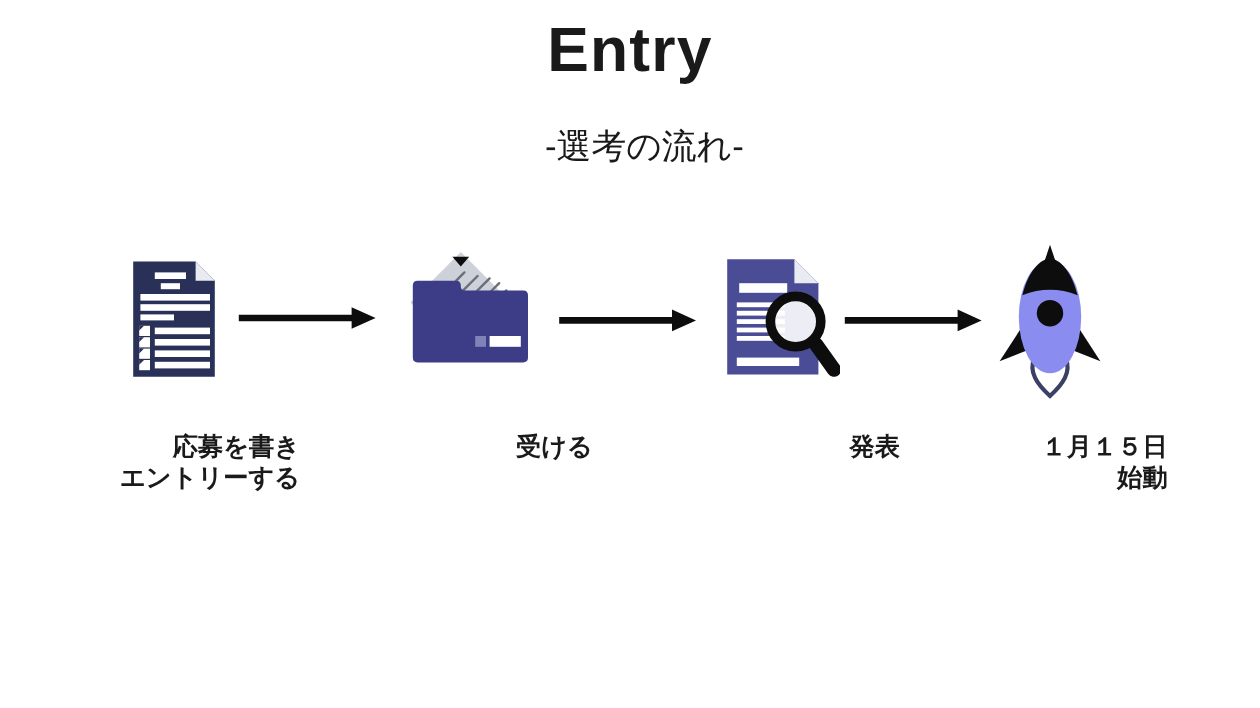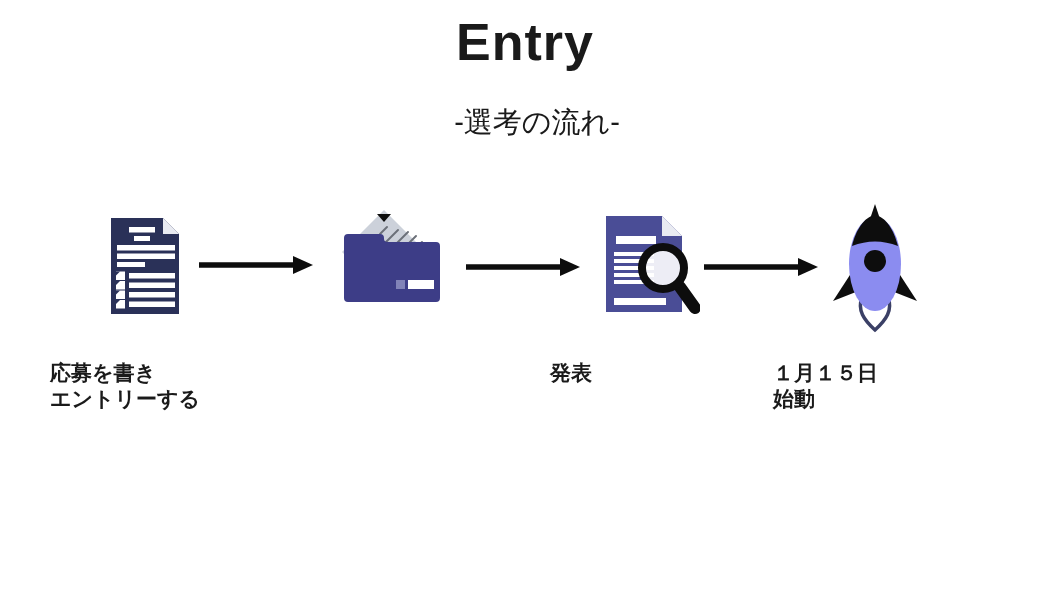--- a/index.html
+++ b/index.html
@@ -19,7 +19,7 @@
     font-size:29px;font-weight:400;color:var(--c-text,#1a1a1a);padding-left:12px;
   }
   .step-label{
-    top:360px;width:200px;text-align:left;
+    top:360px;width:200px;text-align:right;
     font-size:21px;font-weight:700;line-height:26px;color:var(--c-text,#1a1a1a);
   }
   .lbl1{left:50px;} .lbl2{left:294px;} .lbl3{left:550px;} .lbl4{left:773px;}

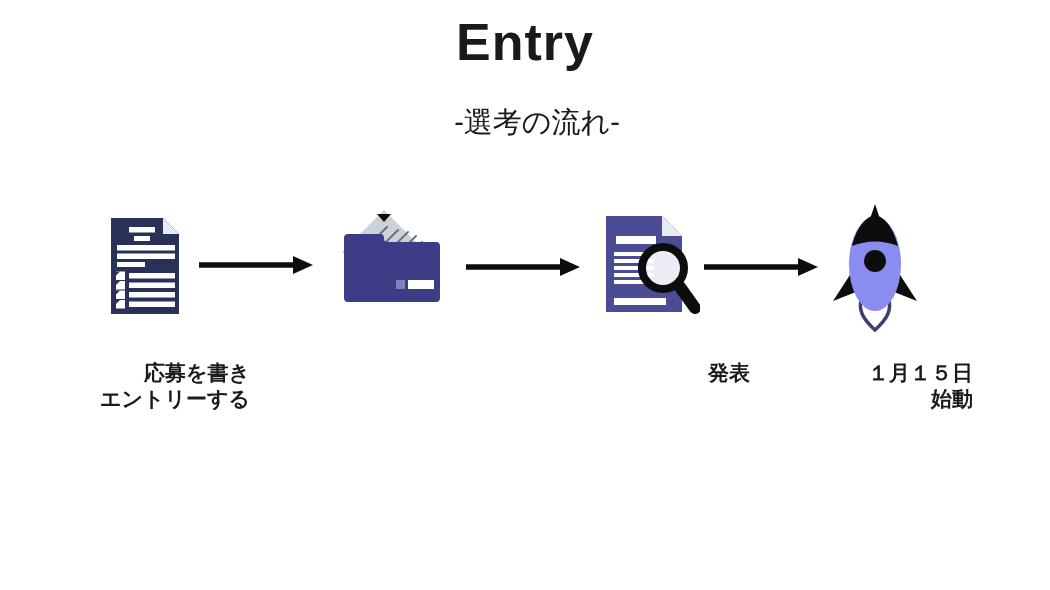--- a/index.html
+++ b/index.html
@@ -129,6 +129,7 @@
   <div>エントリーする</div>
 </div>
 <div class="abs step-label lbl2">
+  <div>受ける</div>
 </div>
 <div class="abs step-label lbl3">
   <div>発表</div>

